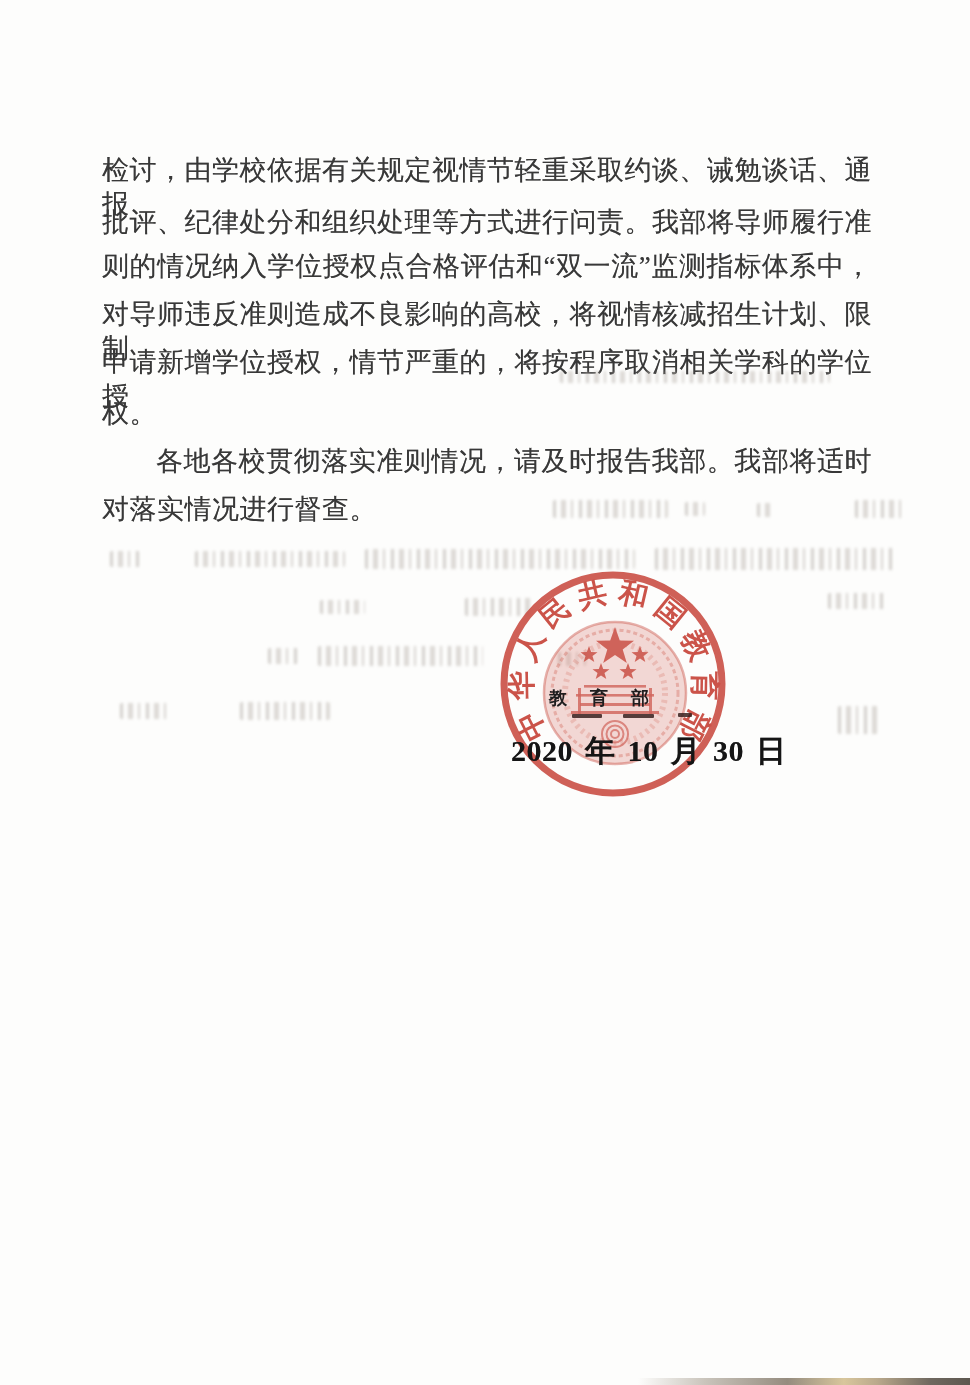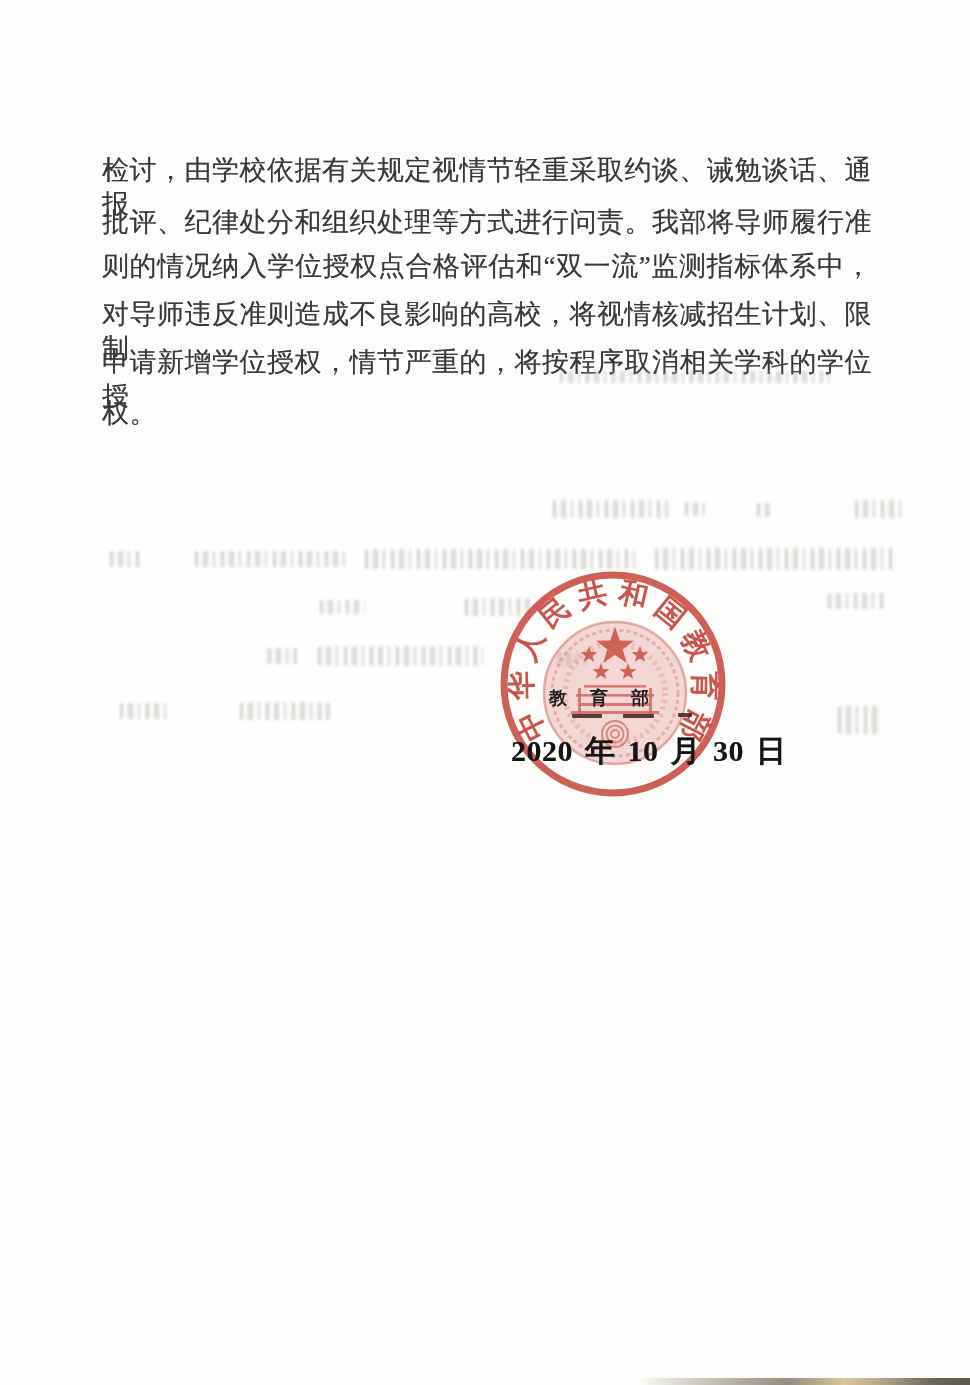--- a/index.html
+++ b/index.html
@@ -59,6 +59,7 @@
   <div class="line just" style="top:249px">则的情况纳入学位授权点合格评估和“双一流”监测指标体系中，</div>
   <div class="line just" style="top:345px">申请新增学位授权，情节严重的，将按程序取消相关学科的学位授</div>
   <div class="line" style="top:396px">权。</div>
+  <div class="line just indent" style="top:444px">各地各校贯彻落实准则情况，请及时报告我部。我部将适时</div>
 
   <div id="ghosts">
       <div class="ghost" style="left: 110px; top: 551px; width: 30px; height: 16px;"></div>

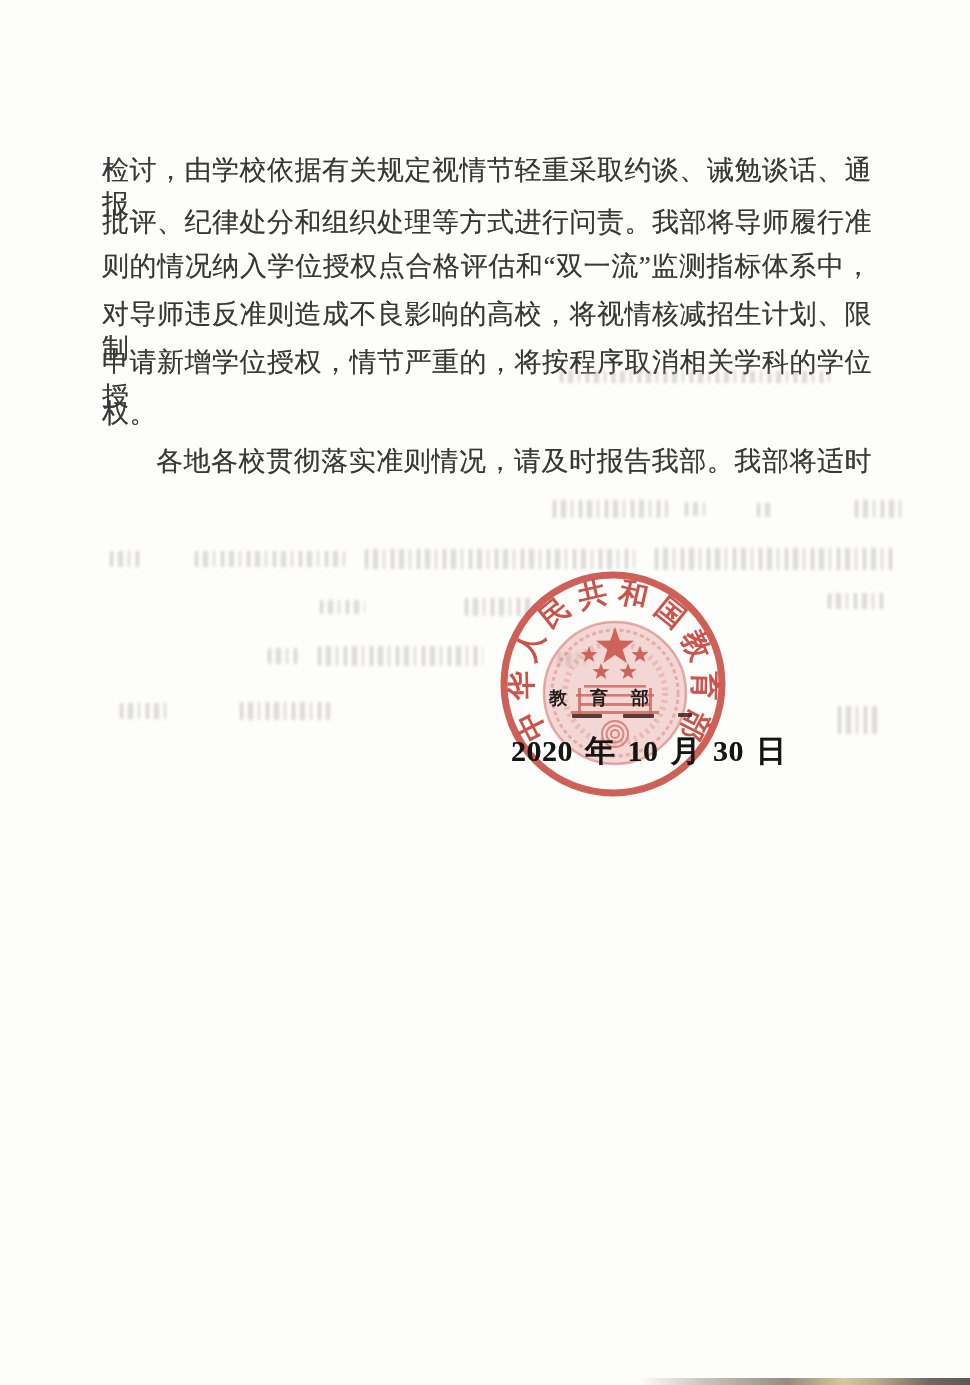--- a/index.html
+++ b/index.html
@@ -60,6 +60,7 @@
   <div class="line just" style="top:345px">申请新增学位授权，情节严重的，将按程序取消相关学科的学位授</div>
   <div class="line" style="top:396px">权。</div>
   <div class="line just indent" style="top:444px">各地各校贯彻落实准则情况，请及时报告我部。我部将适时</div>
+  <div class="line" style="top:492px">对落实情况进行督查。</div>
 
   <div id="ghosts">
       <div class="ghost" style="left: 110px; top: 551px; width: 30px; height: 16px;"></div>

